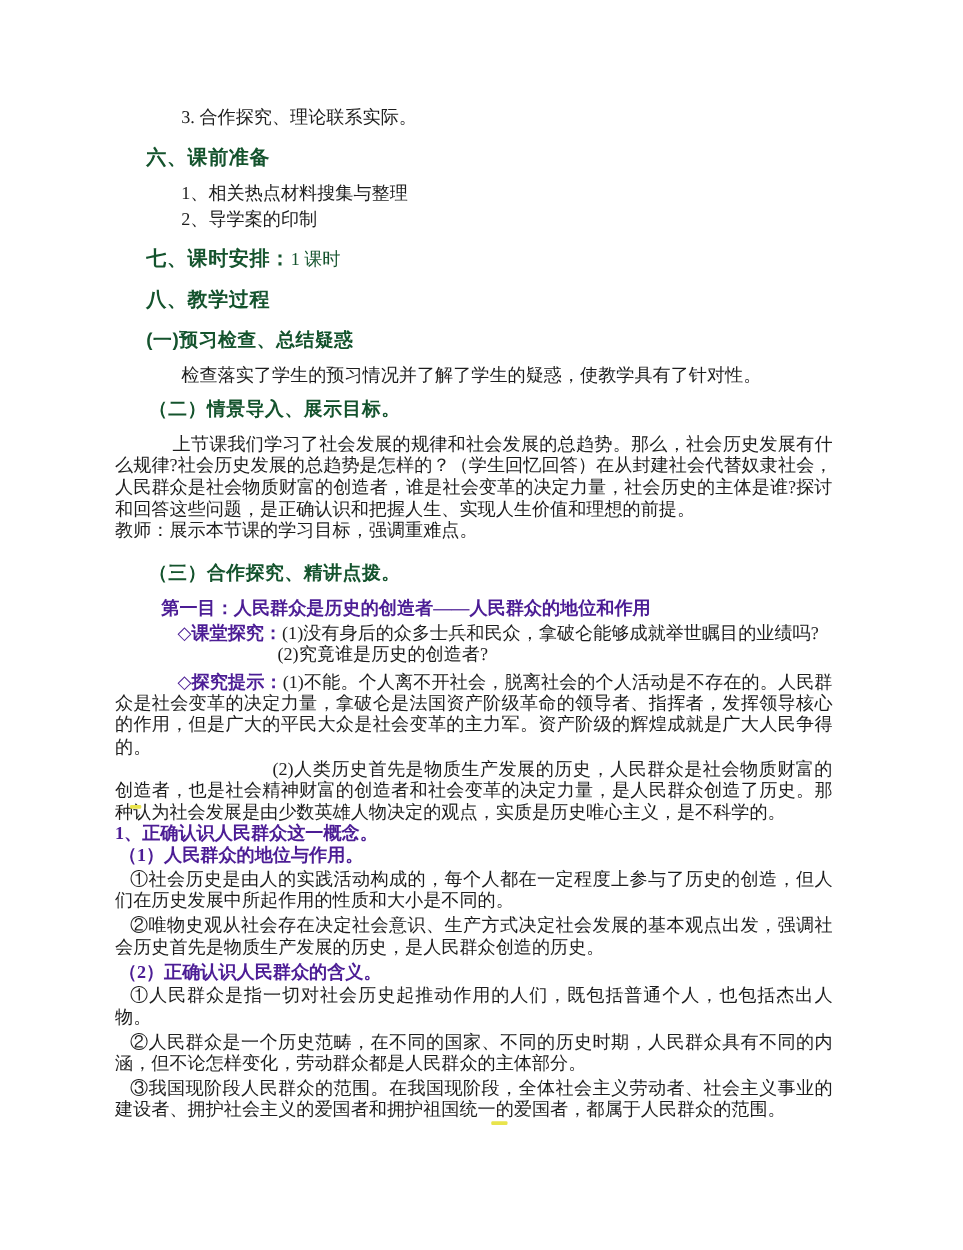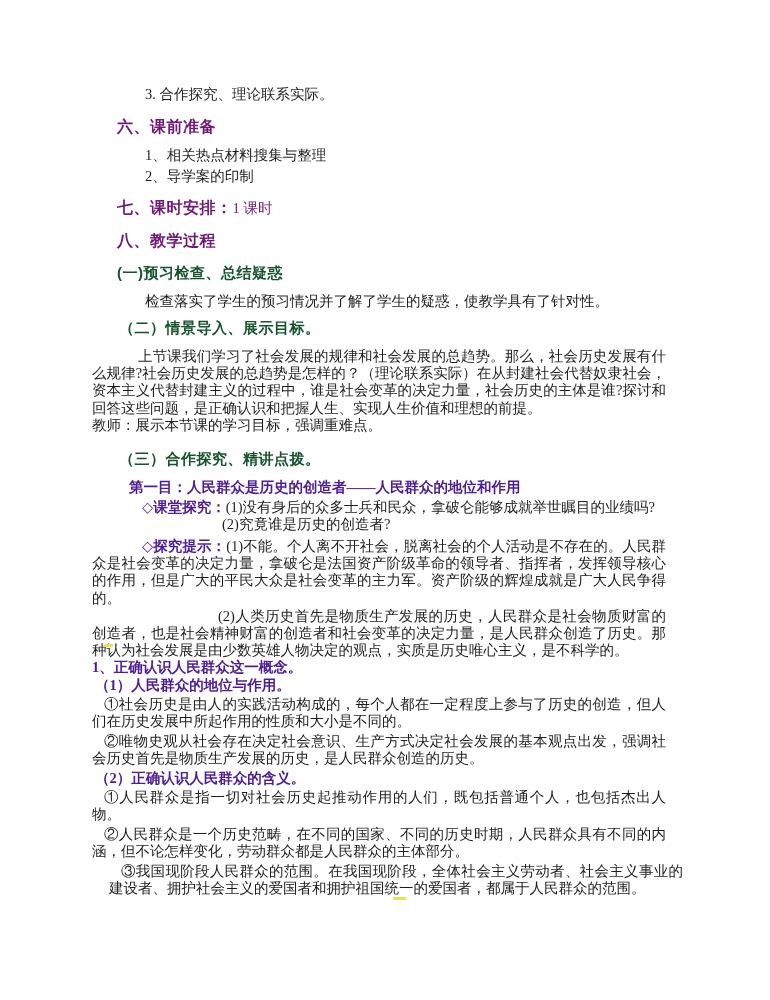--- a/index.html
+++ b/index.html
@@ -32,7 +32,7 @@
     font-weight: bold;
     font-size: 16px;
     line-height: 19px;
-    color: #701a75;
+    color: #14532d;
     letter-spacing: 0.5px;
   }
   .hsans-sub {

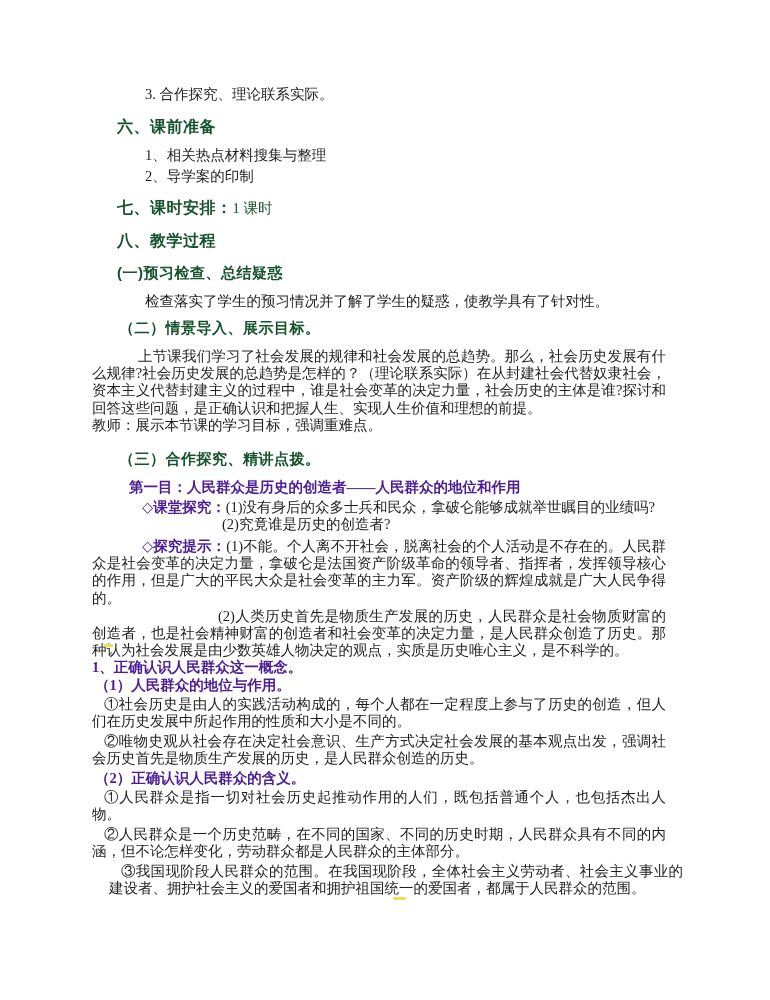--- a/index.html
+++ b/index.html
@@ -79,7 +79,7 @@
 
   <h3 class="abs hsans-sub" style="left:119px; top:319px;">（二）情景导入、展示目标。</h3>
 
-  <p class="abs serif para" style="left:92px; top:348px; text-indent:46px;">上节课我们学习了社会发展的规律和社会发展的总趋势。那么，社会历史发展有什么规律?社会历史发展的总趋势是怎样的？（理论联系实际）在从封建社会代替奴隶社会，资本主义代替封建主义的过程中，谁是社会变革的决定力量，社会历史的主体是谁?探讨和回答这些问题，是正确认识和把握人生、实现人生价值和理想的前提。</p>
+  <p class="abs serif para" style="left:92px; top:348px; text-indent:46px;">上节课我们学习了社会发展的规律和社会发展的总趋势。那么，社会历史发展有什么规律?社会历史发展的总趋势是怎样的？（学生回忆回答）在从封建社会代替奴隶社会，人民群众是社会物质财富的创造者，谁是社会变革的决定力量，社会历史的主体是谁?探讨和回答这些问题，是正确认识和把握人生、实现人生价值和理想的前提。</p>
 
   <p class="abs serif" style="left:92px; top:417px;">教师：展示本节课的学习目标，强调重难点。</p>
 

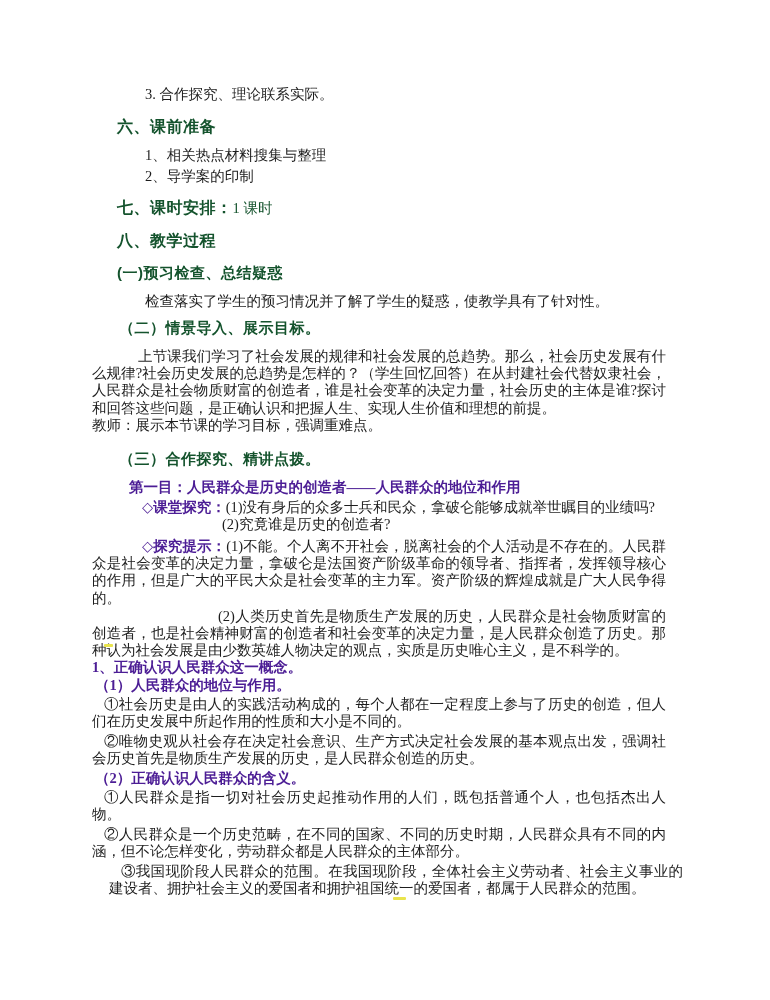--- a/index.html
+++ b/index.html
@@ -109,7 +109,7 @@
 
   <p class="abs serif para" style="left:92px; top:826px; text-indent:12px;">②人民群众是一个历史范畴，在不同的国家、不同的历史时期，人民群众具有不同的内涵，但不论怎样变化，劳动群众都是人民群众的主体部分。</p>
 
-  <p class="abs serif para" style="left:109px; top:863px; text-indent:12px;">③我国现阶段人民群众的范围。在我国现阶段，全体社会主义劳动者、社会主义事业的建设者、拥护社会主义的爱国者和拥护祖国统一的爱国者，都属于人民群众的范围。</p>
+  <p class="abs serif para" style="left:92px; top:863px; text-indent:12px;">③我国现阶段人民群众的范围。在我国现阶段，全体社会主义劳动者、社会主义事业的建设者、拥护社会主义的爱国者和拥护祖国统一的爱国者，都属于人民群众的范围。</p>
 
   <div class="proof-mark" style="left: 104px; top: 644px; width: 9px; background: rgb(233, 228, 76);"></div>
   <div class="proof-mark" style="left: 393px; top: 897px; width: 13px; background: rgb(233, 228, 76);"></div>

